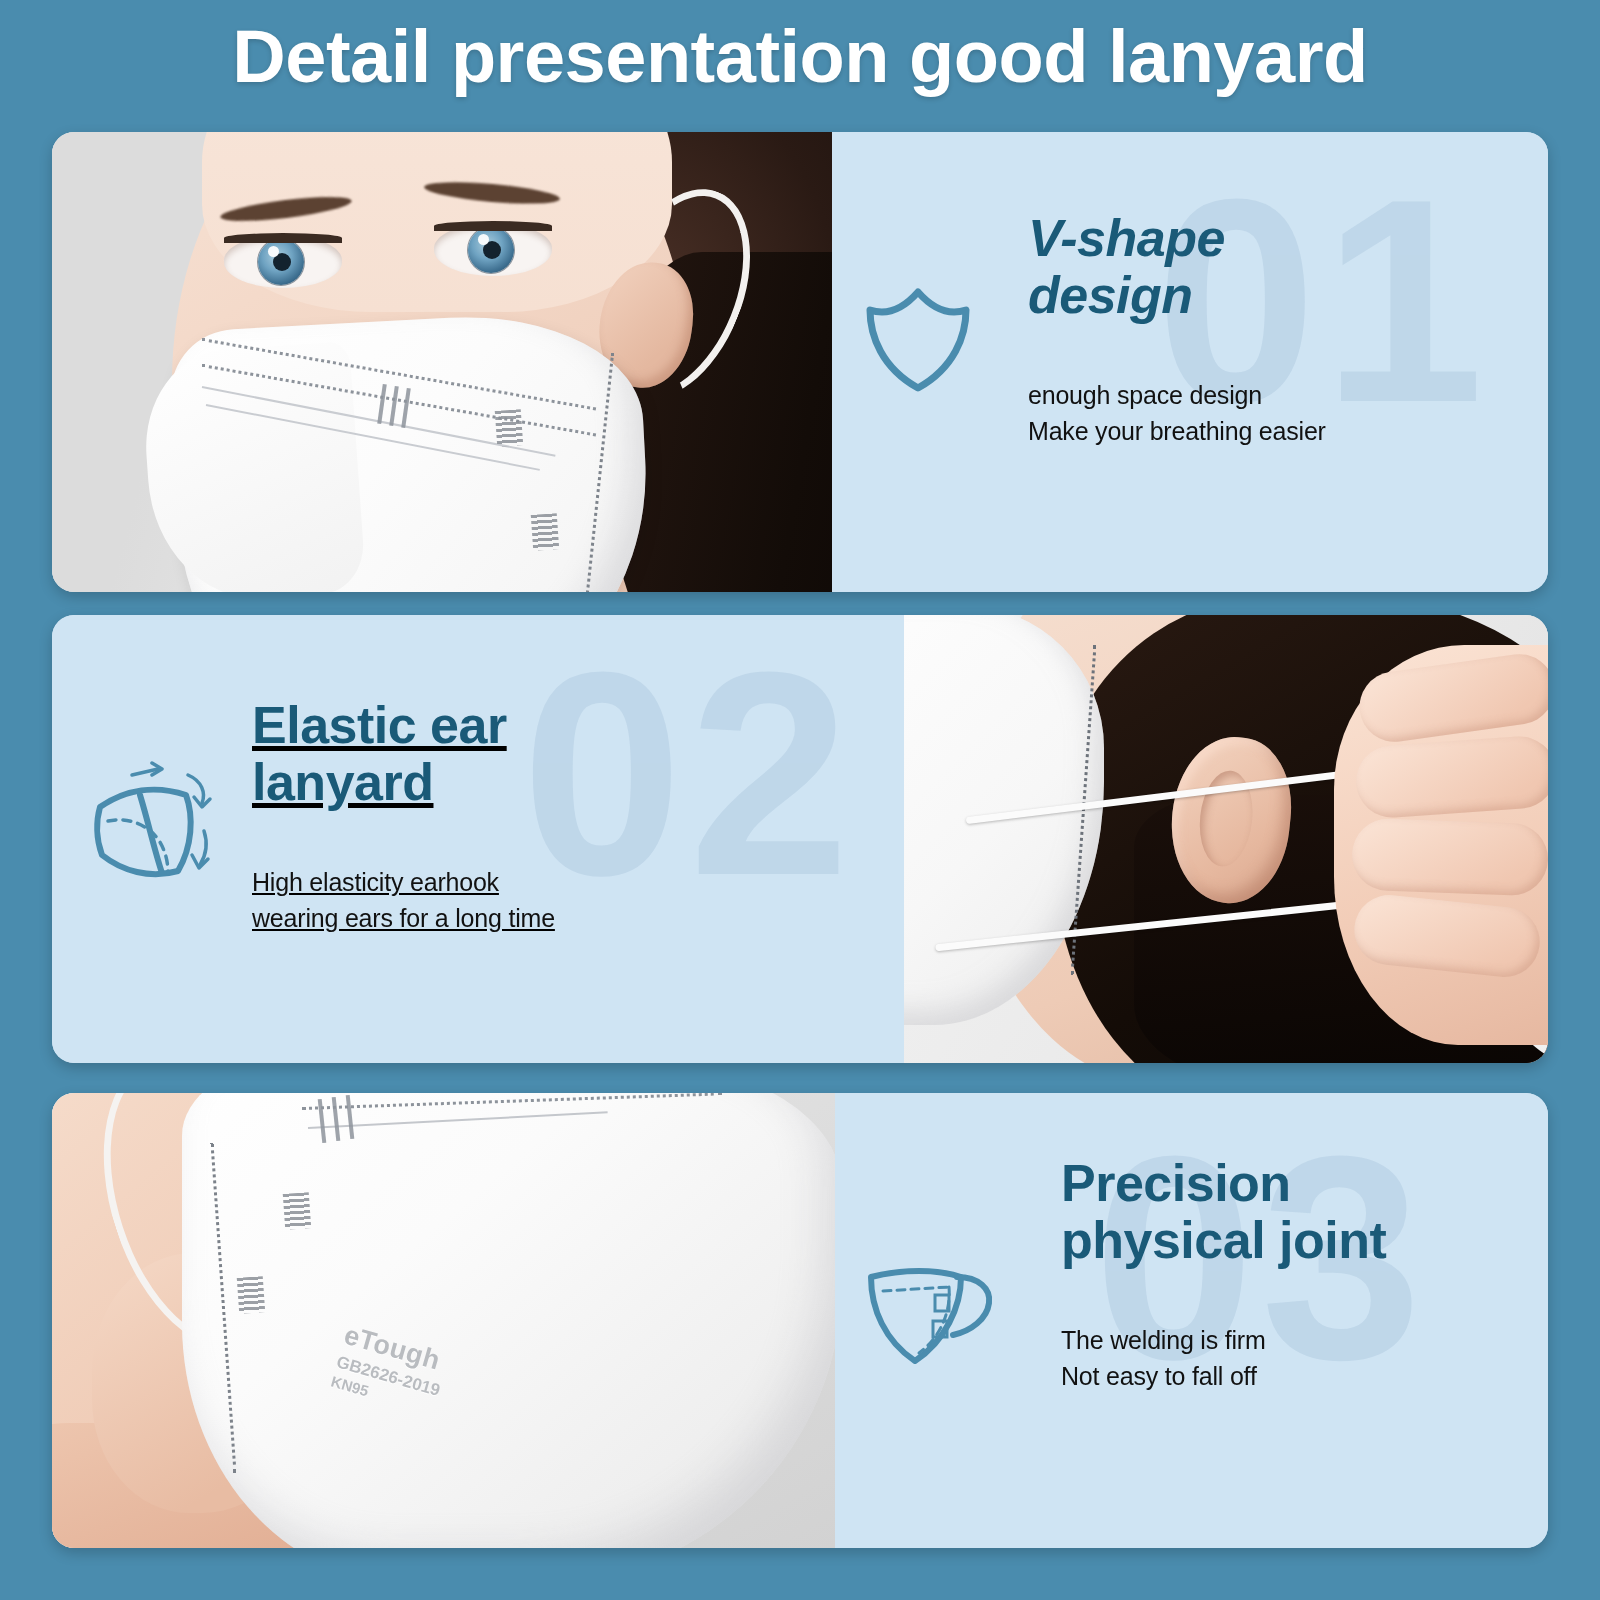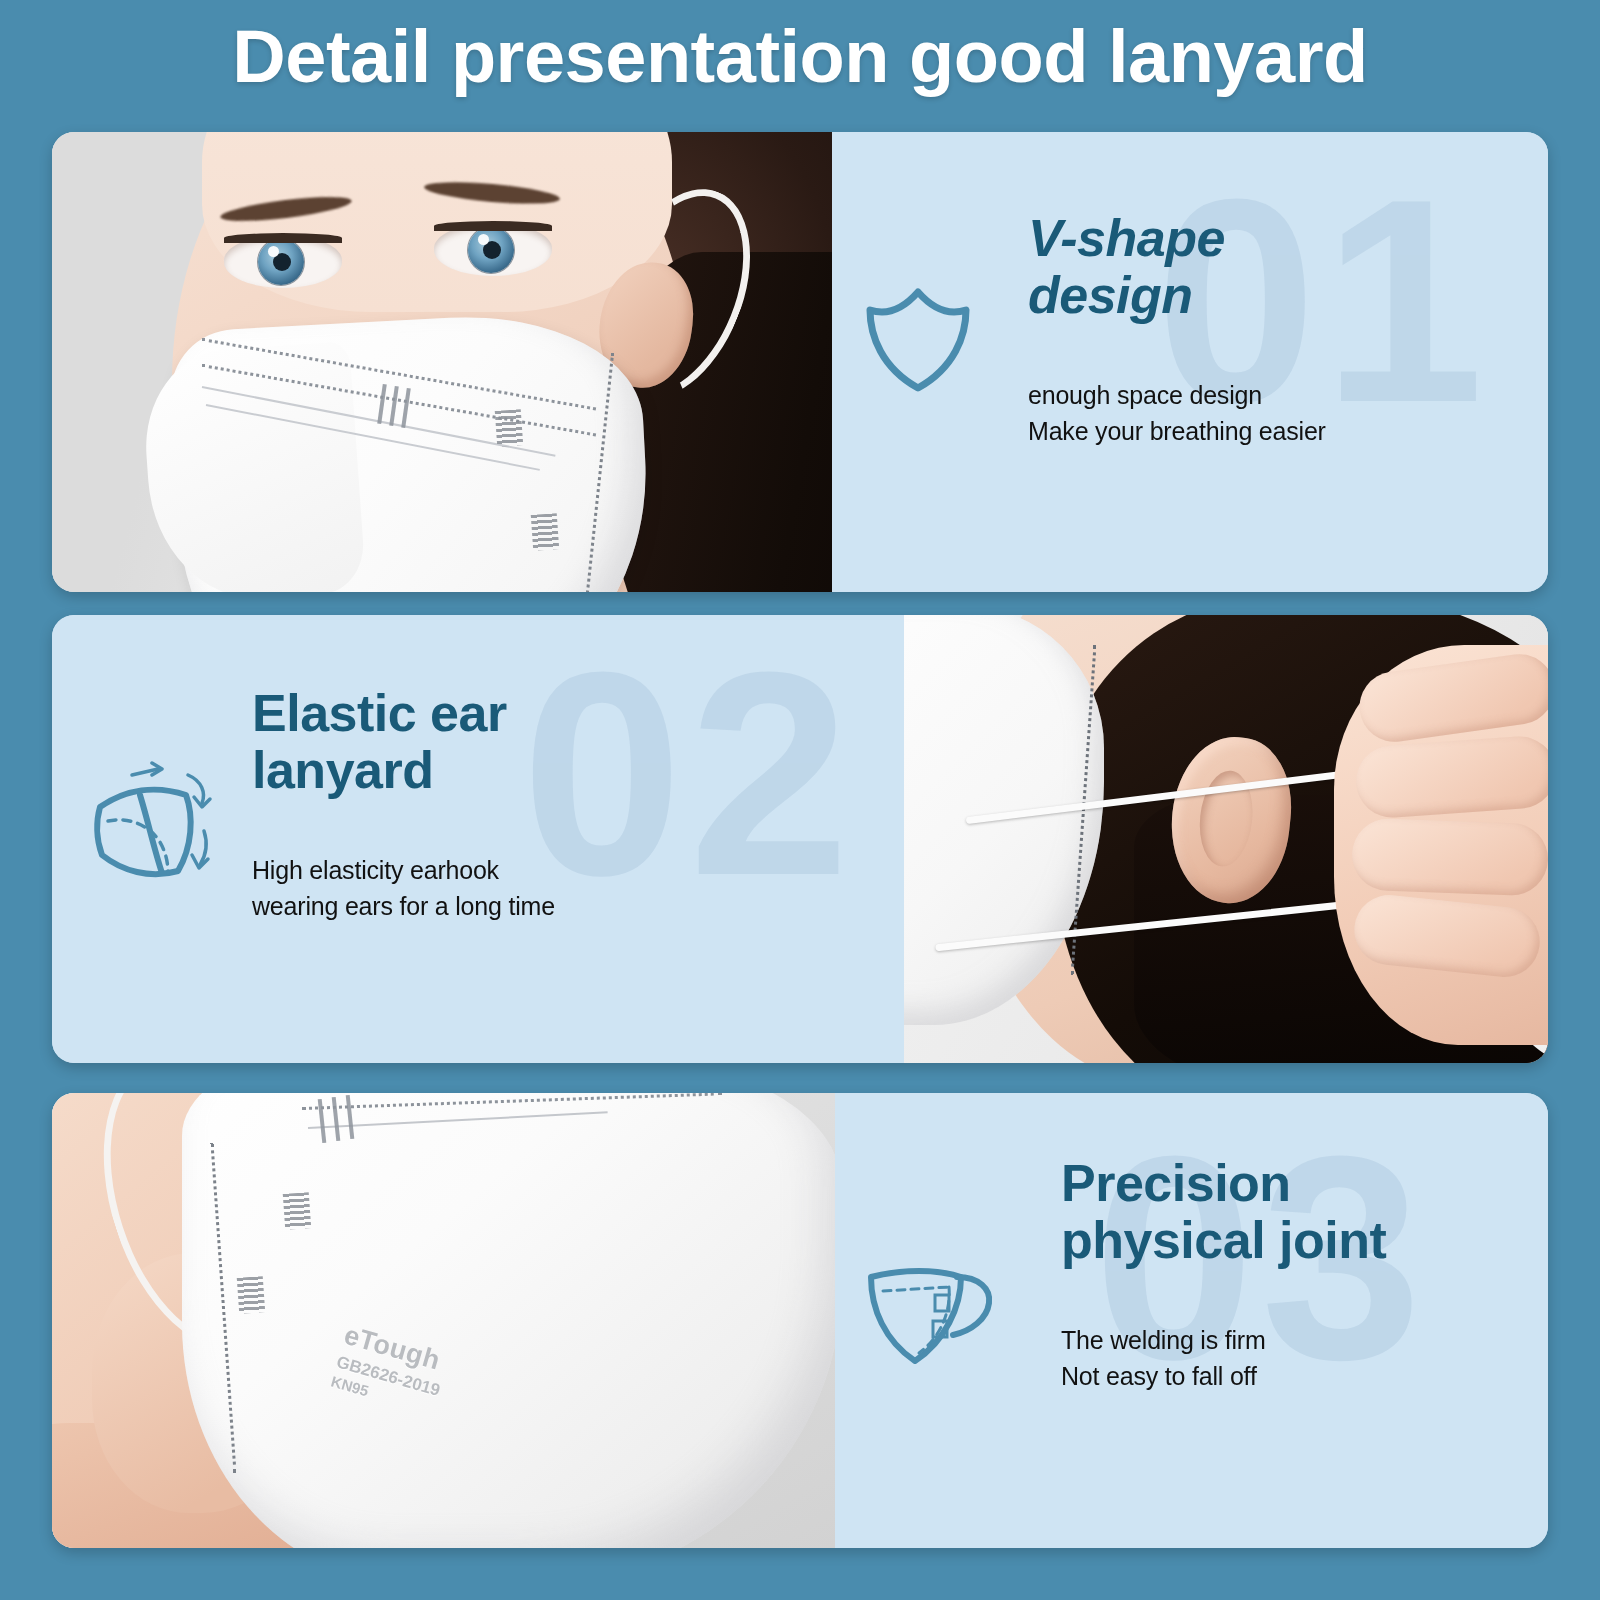--- a/index.html
+++ b/index.html
@@ -61,7 +61,7 @@
   
   .block{ position:absolute; z-index:3; }
   #block-1{ left:196px; top:78px;  width:470px; }
-  #block-2{ left:200px; top:70px;  width:470px; }
+  #block-2{ left:200px; top:82px;  width:470px;text-decoration:underline; }
   #block-3{ left:226px; top:62px;  width:470px; }
 
   .heading{

